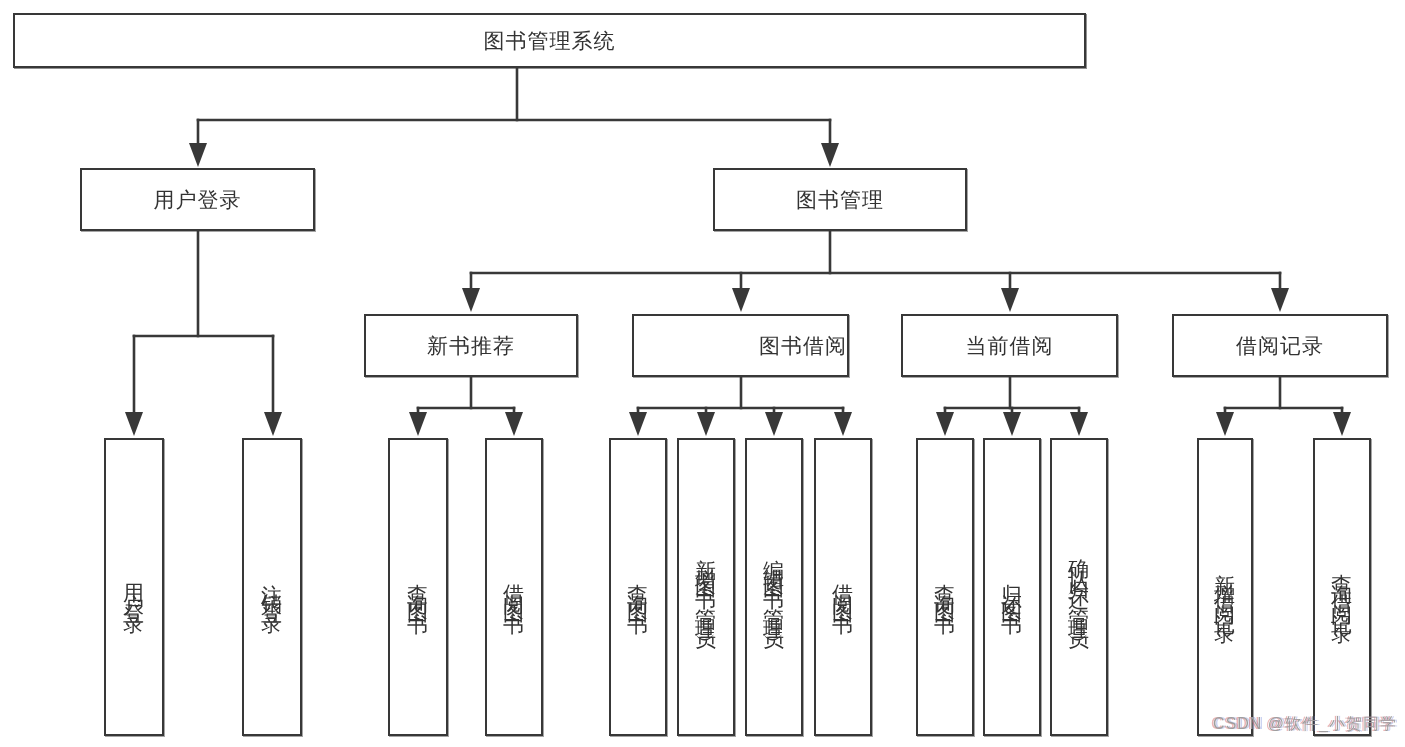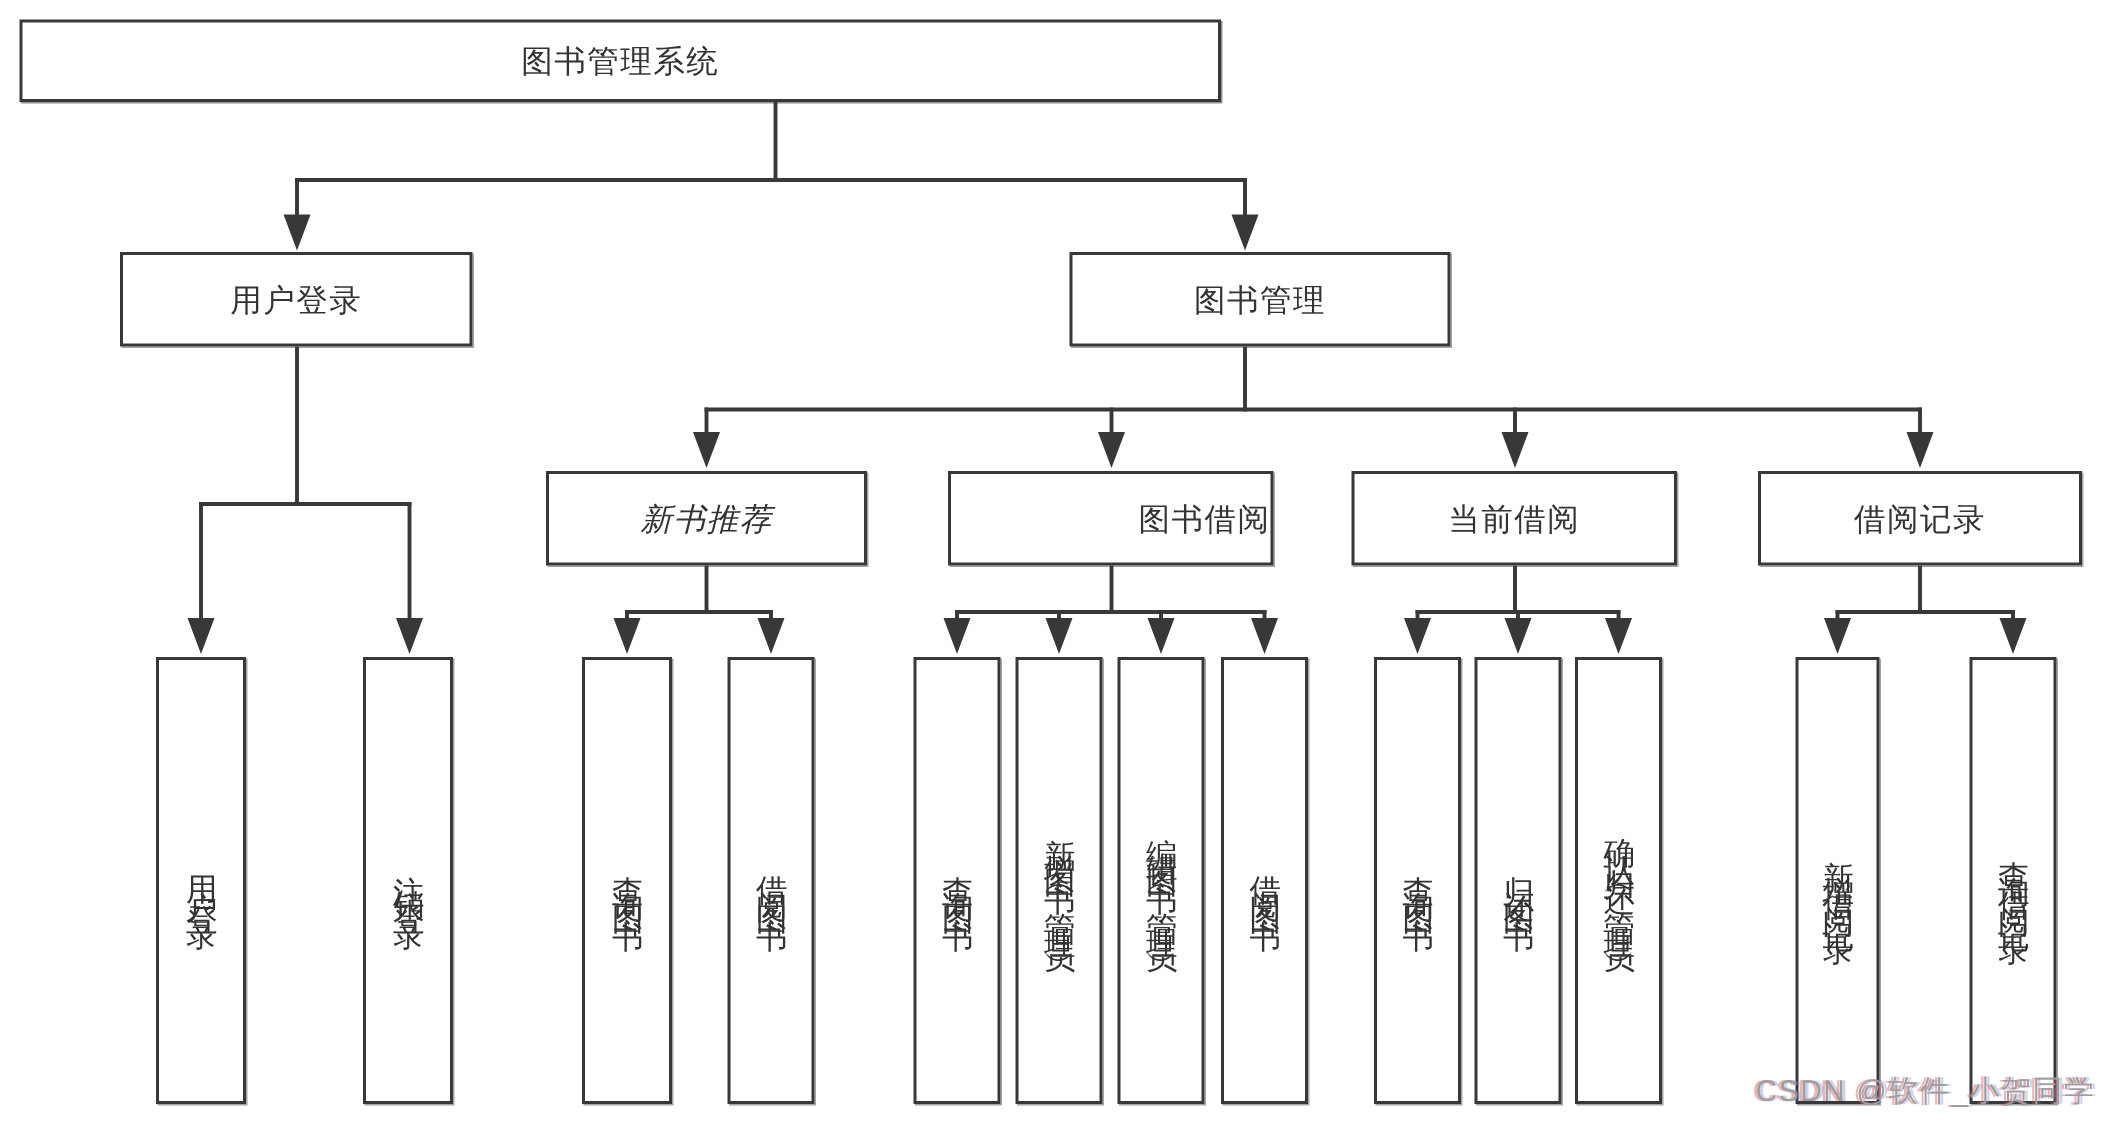--- a/index.html
+++ b/index.html
@@ -117,7 +117,7 @@
     <path class="ah" d="M1342 436 l-9 -24 h18 z"></path>
   </svg>
 
-  <div class="node root" style="left:13px;top:13px;width:801px;height:55px;text-align:center;">
+  <div class="node root" style="left:13px;top:13px;width:1073px;height:55px;text-align:center;">
     <span>图书管理系统</span>
   </div>
 

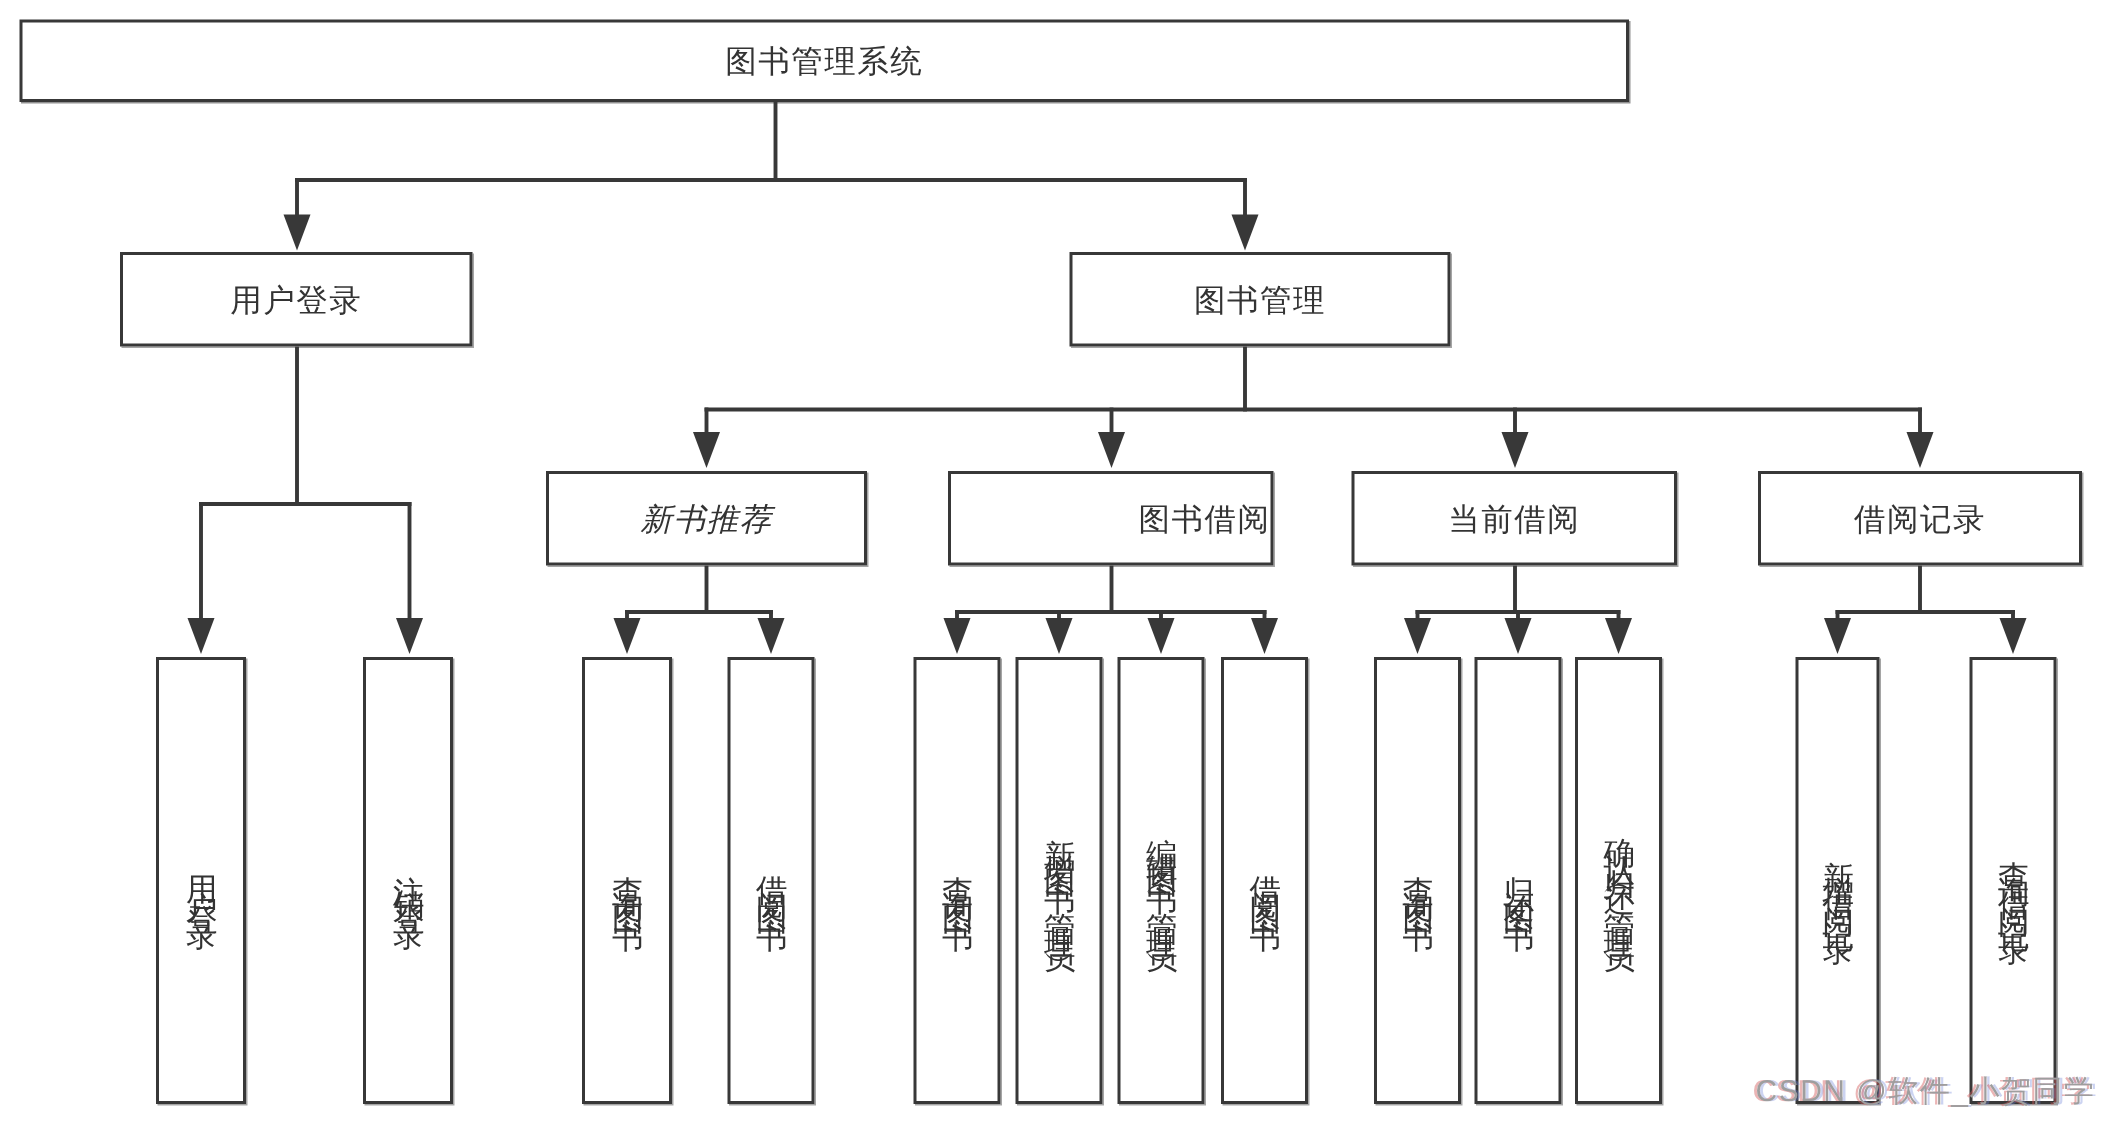--- a/index.html
+++ b/index.html
@@ -128,7 +128,7 @@
     <span>图书管理</span>
   </div>
 
-  <div class="node branch" style="left:364px;top:314px;width:214px;height:63px;font-style:italic;">
+  <div class="node branch" style="left:364px;top:314px;width:214px;height:63px;">
     <span>新书推荐</span>
   </div>
   <div class="node branch" style="left:632px;top:314px;width:217px;height:63px;justify-content:flex-end;">

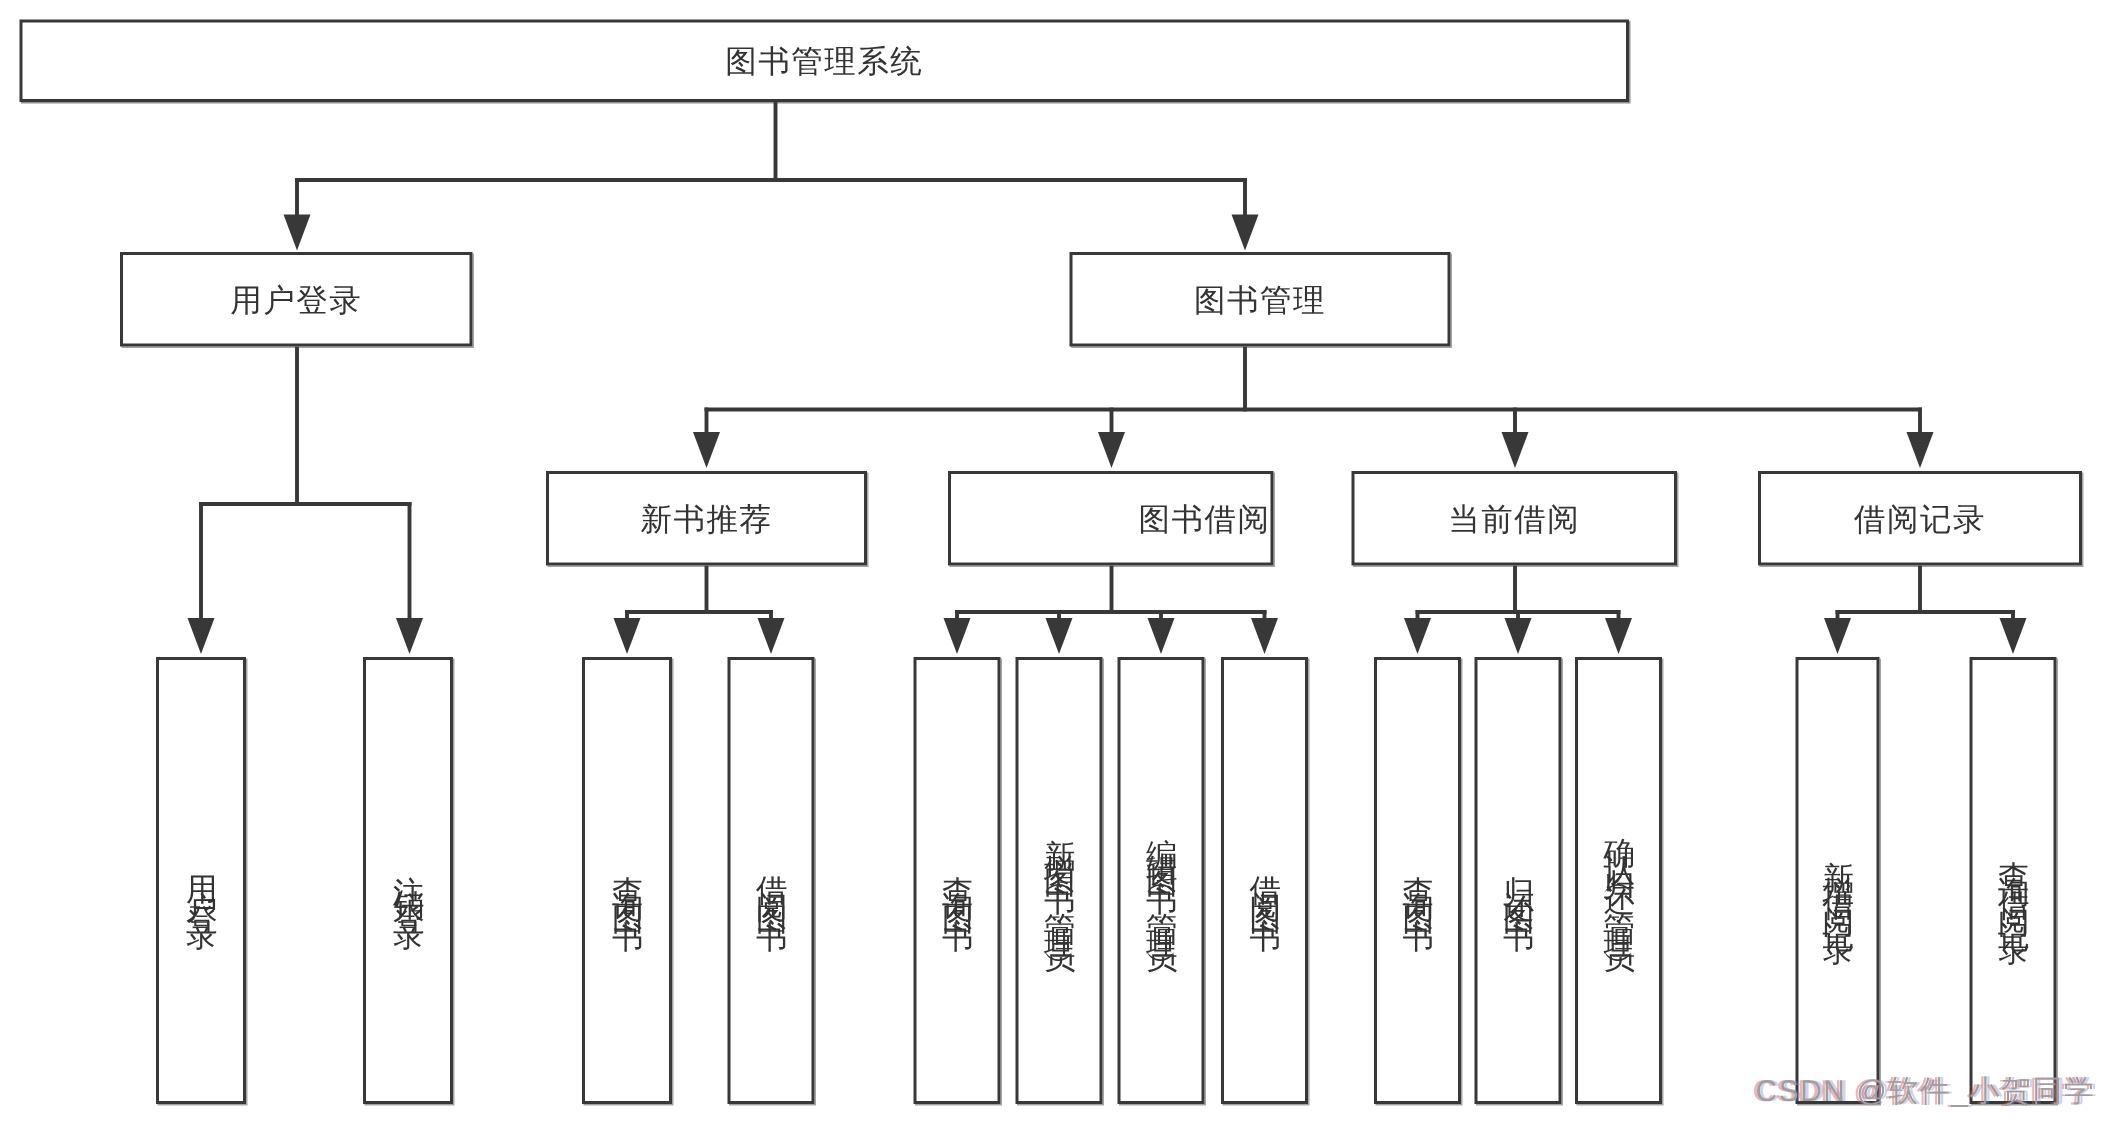--- a/index.html
+++ b/index.html
@@ -44,7 +44,7 @@
     position:absolute;
     top:714px;right:8px;
     z-index:2;
-    font-size:20px;
+    font-size:16px;
     letter-spacing:1px;
     color:var(--watermark);
     text-shadow:-2px 0 0 rgba(210,90,90,0.45), 2px 0 0 rgba(110,130,215,0.35);

